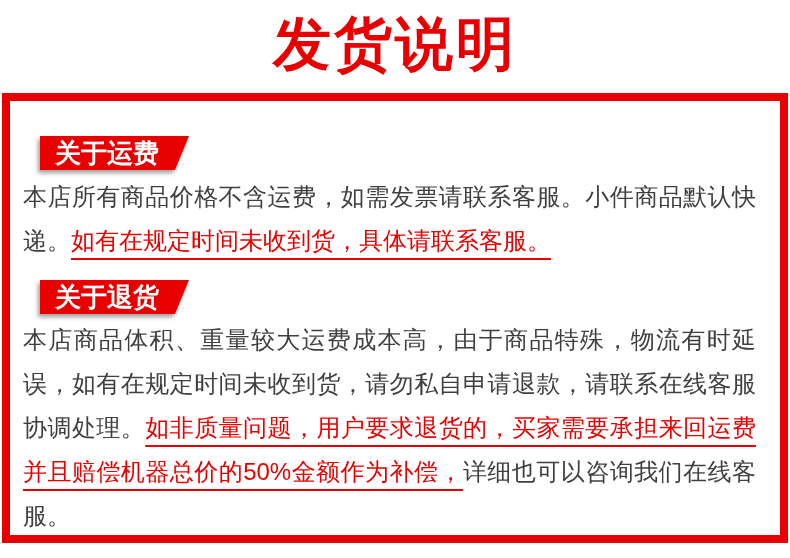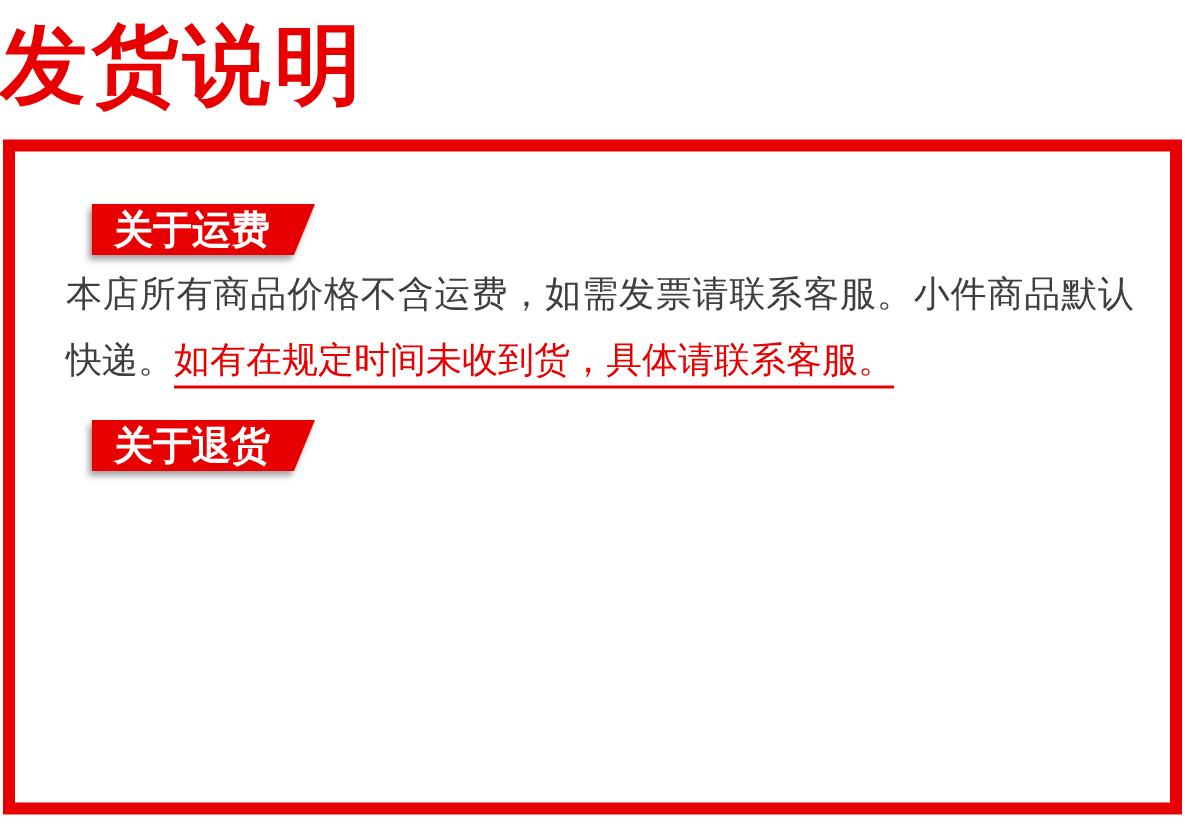--- a/index.html
+++ b/index.html
@@ -18,7 +18,7 @@
     left: 0;
     width: 790px;
     margin: 0;
-    text-align: left;
+    text-align: center;
     font-size: 58px;
     line-height: 72px;
     font-weight: bold;

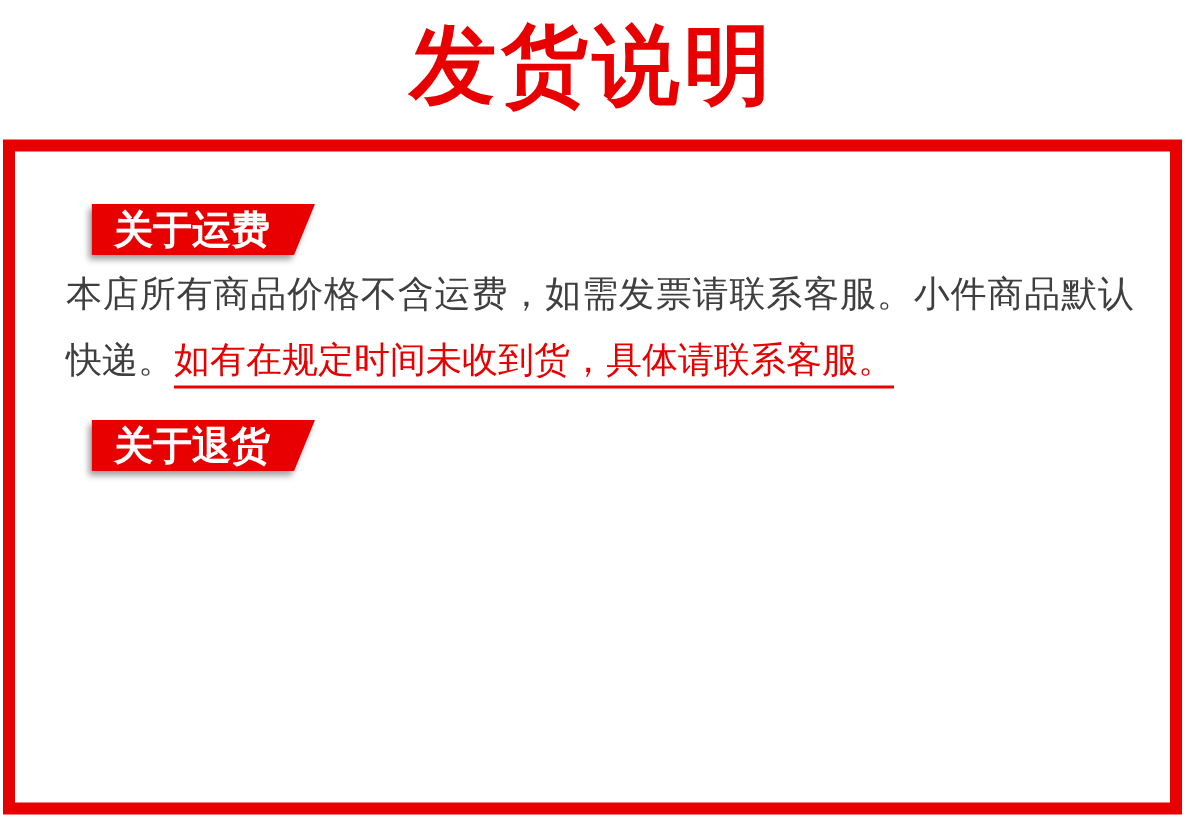--- a/index.html
+++ b/index.html
@@ -35,7 +35,7 @@
     background: #ffffff;
   }
   .section {
-    padding: 0 24px 0 34px;
+    padding: 0 24px 0 13px;
   }
   .badge-wrap {
     display: inline-block;

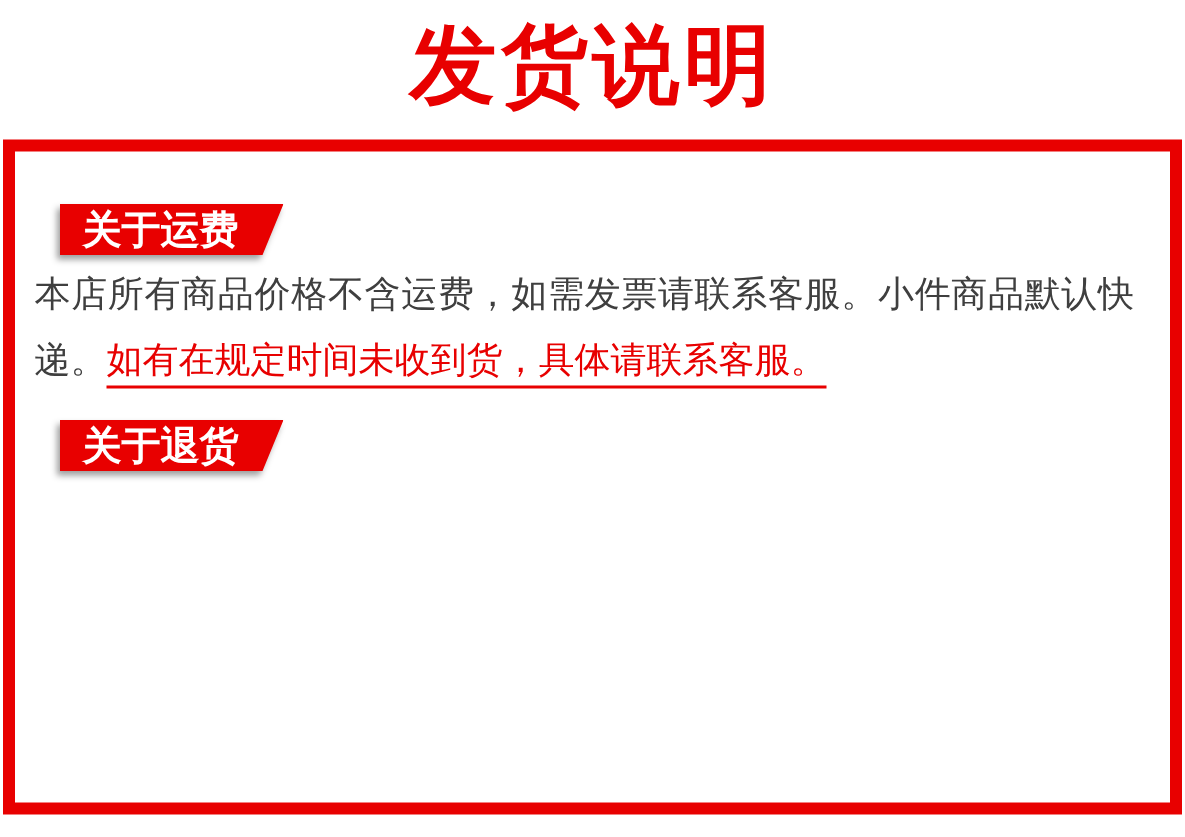--- a/index.html
+++ b/index.html
@@ -91,6 +91,7 @@
     <span class="badge-wrap">
       <span class="badge">关于退货</span>
     </span>
+    <p class="body-text"><span class="seg-dark">本店商品体积、重量较大运费成本高，由于商品特殊，物流有时延误，如有在规定时间未收到货，请勿私自申请退款，请联系在线客服协调处理。</span><span class="seg-red-underline">如非质量问题，用户要求退货的，买家需要承担来回运费并且赔偿机器总价的50%金额作为补偿，</span><span class="seg-dark">详细也可以咨询我们在线客服。</span></p>
   </section>
 
 </div>

